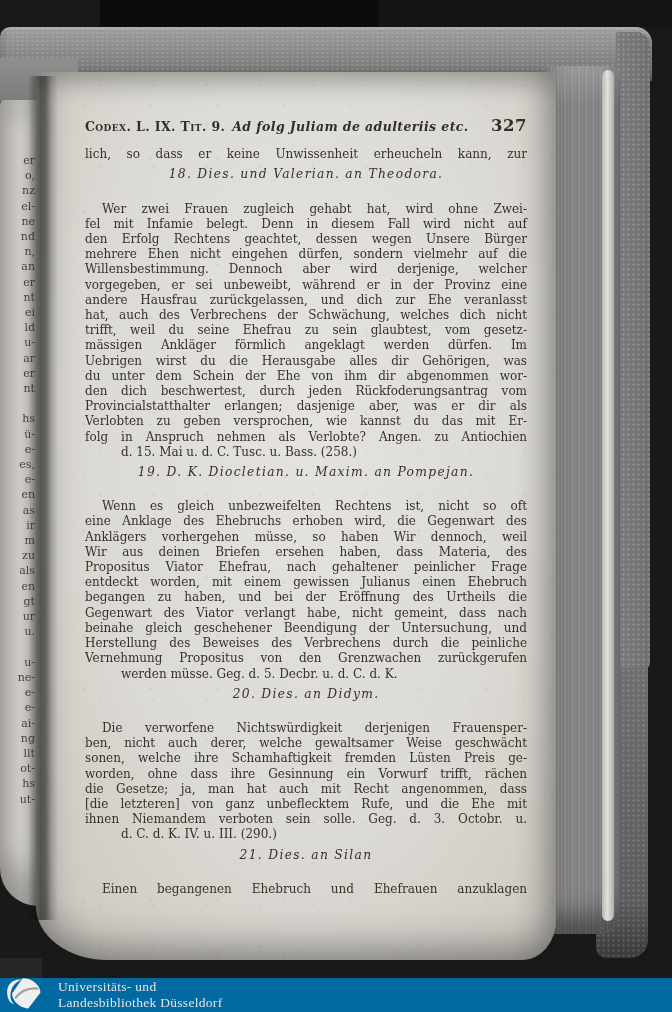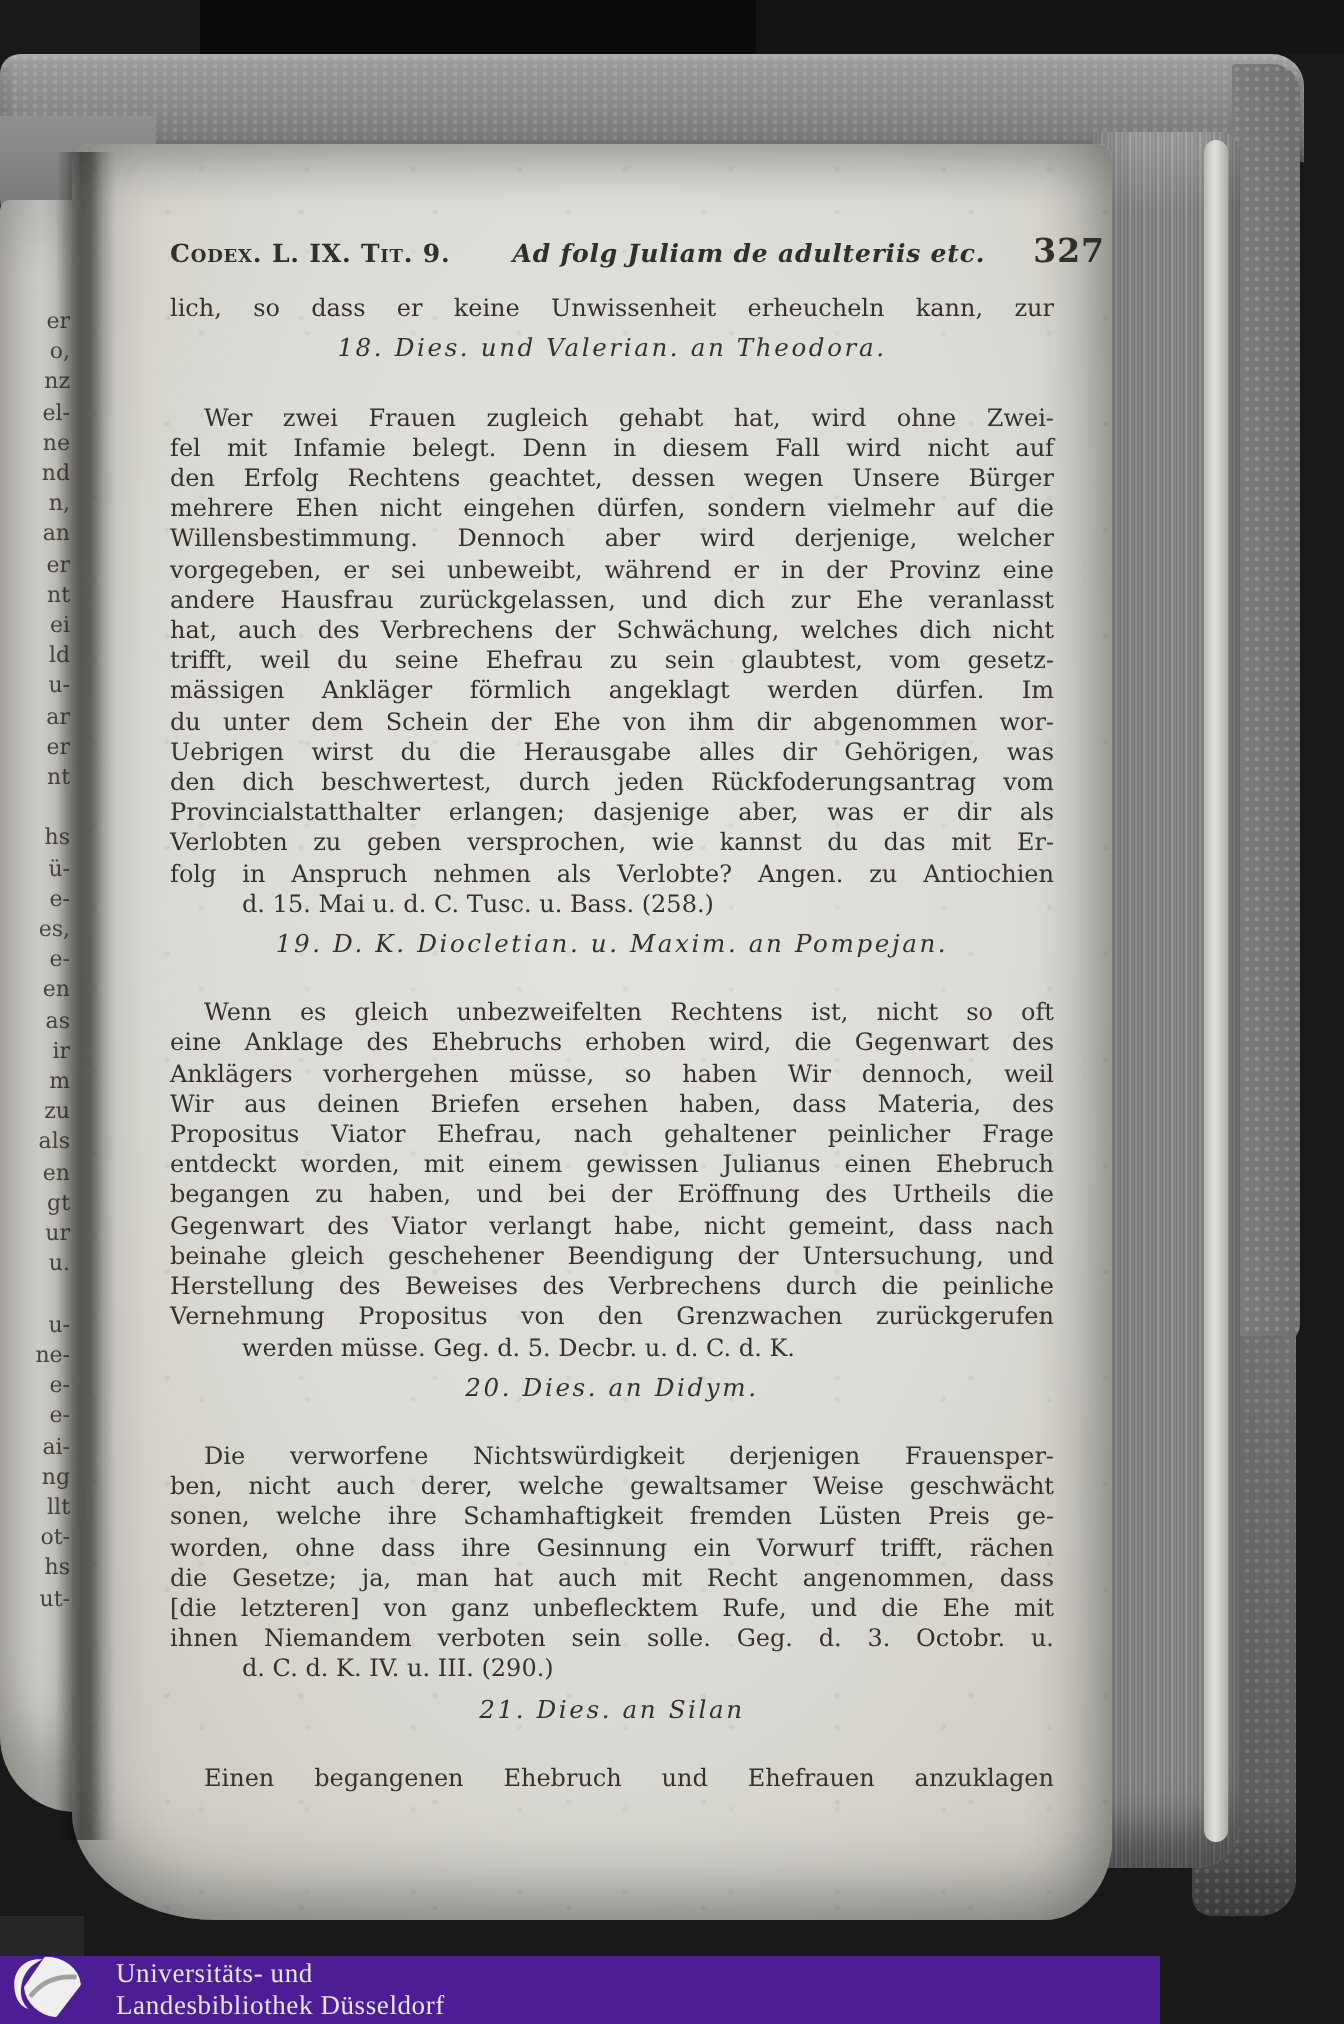--- a/index.html
+++ b/index.html
@@ -103,7 +103,7 @@
   }
   .running-head {
     display:flex; align-items:baseline; font-size:12.5px; font-weight:bold;
-    margin-bottom:13px; letter-spacing:.4px; color:#322f29; white-space:nowrap;gap:24px;
+    margin-bottom:13px; letter-spacing:.4px; color:#322f29; white-space:nowrap;
   }
   .rh-codex { font-variant:small-caps; }
   .rh-title { font-style:italic; margin-left:7px; }

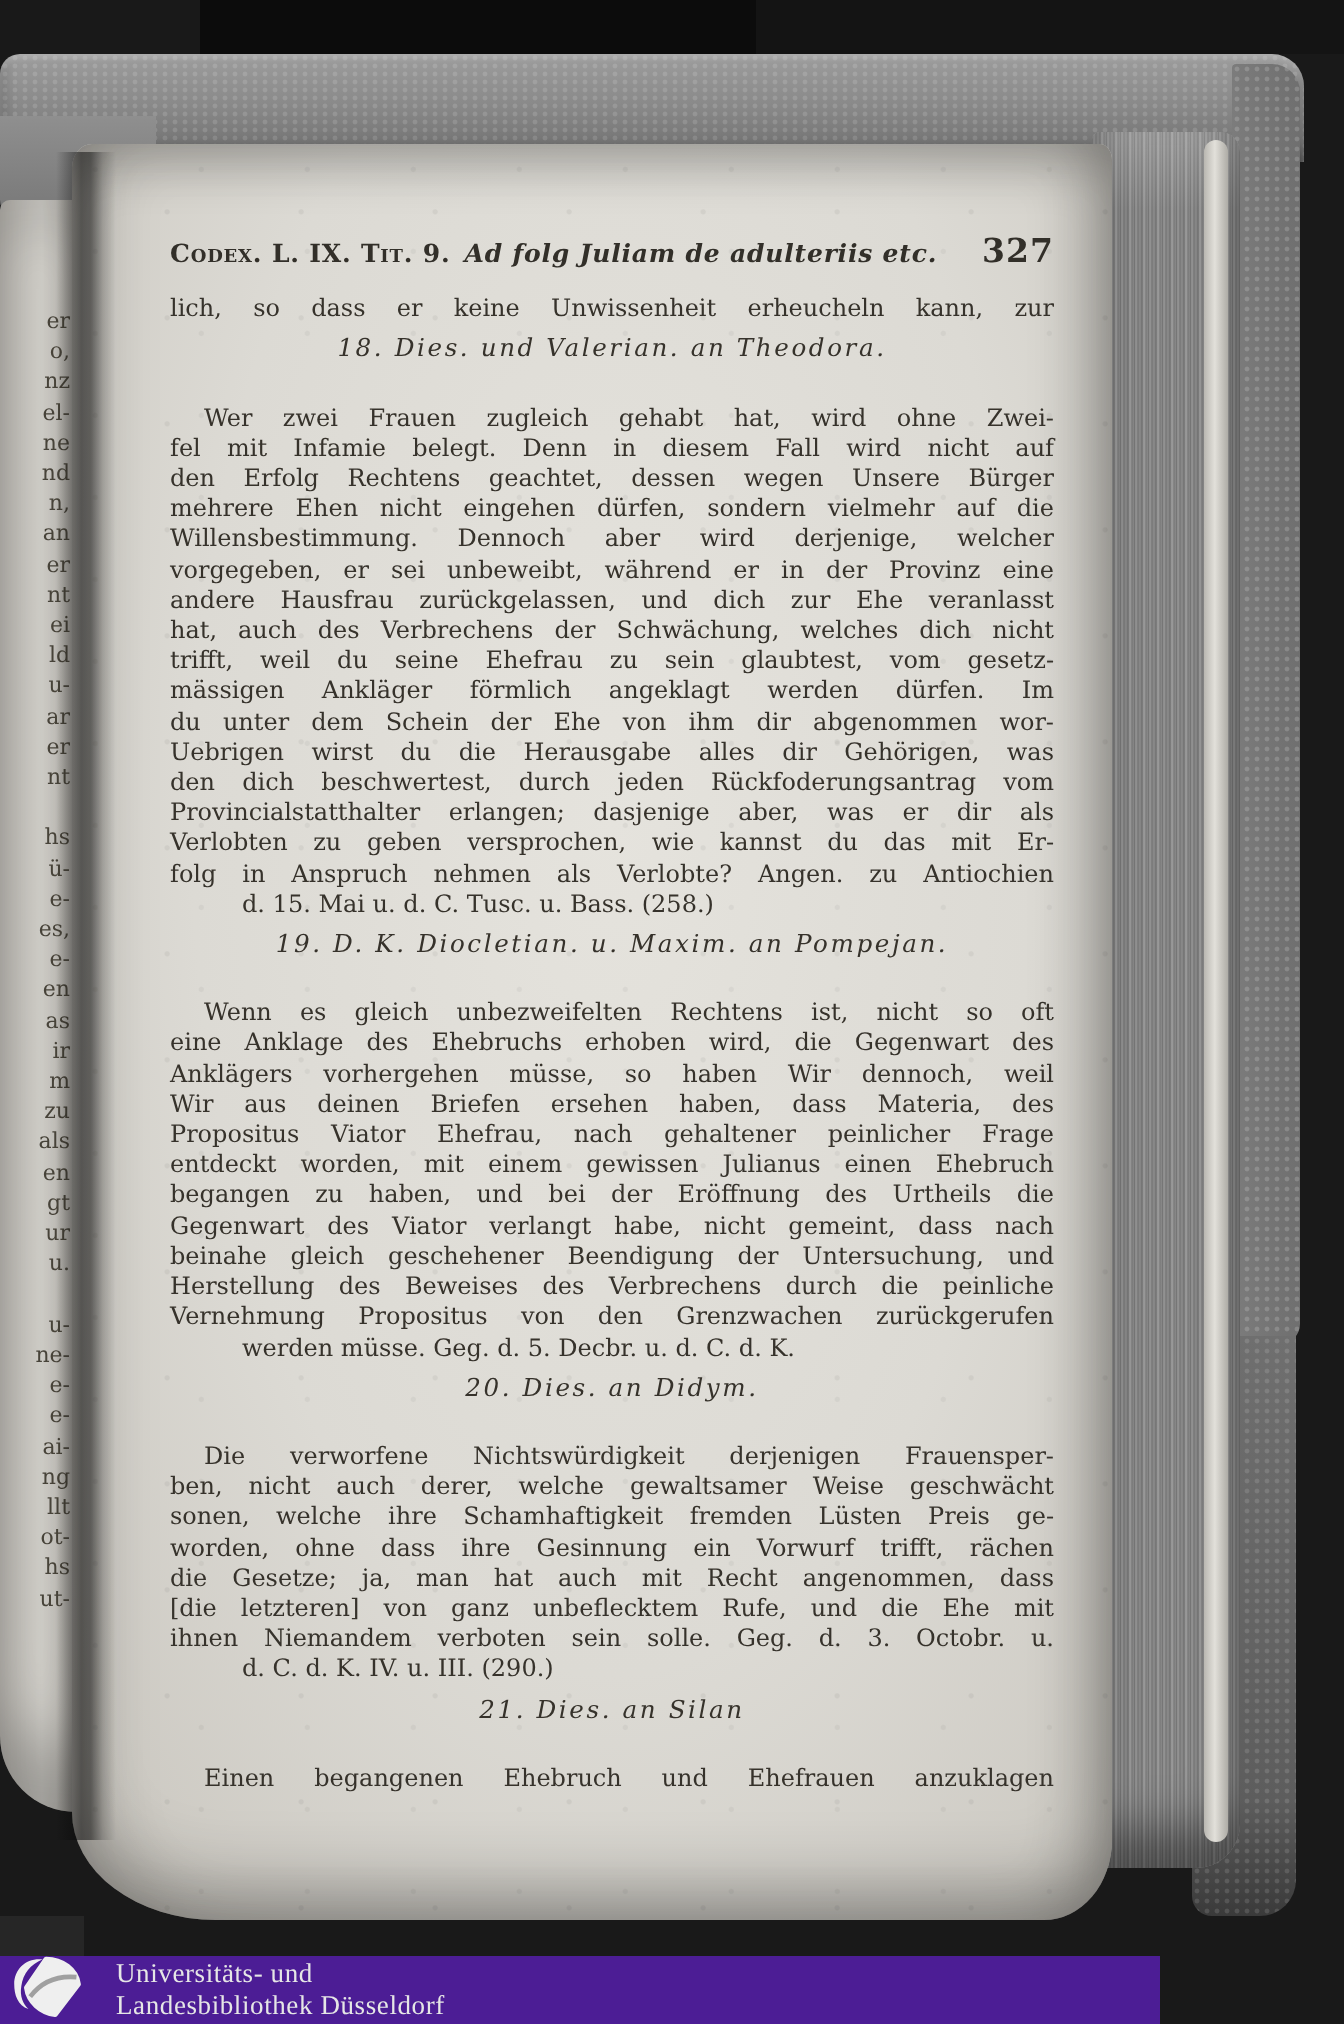--- a/index.html
+++ b/index.html
@@ -211,8 +211,8 @@
           <div class="line">hat, auch des Verbrechens der Schwächung, welches dich nicht</div>
           <div class="line">trifft, weil du seine Ehefrau zu sein glaubtest, vom gesetz-</div>
           <div class="line">mässigen Ankläger förmlich angeklagt werden dürfen. Im</div>
+          <div class="line">Uebrigen wirst du die Herausgabe alles dir Gehörigen, was</div>
           <div class="line">du unter dem Schein der Ehe von ihm dir abgenommen wor-</div>
-          <div class="line">Uebrigen wirst du die Herausgabe alles dir Gehörigen, was</div>
           <div class="line">den dich beschwertest, durch jeden Rückfoderungsantrag vom</div>
           <div class="line">Provincialstatthalter erlangen; dasjenige aber, was er dir als</div>
           <div class="line">Verlobten zu geben versprochen, wie kannst du das mit Er-</div>

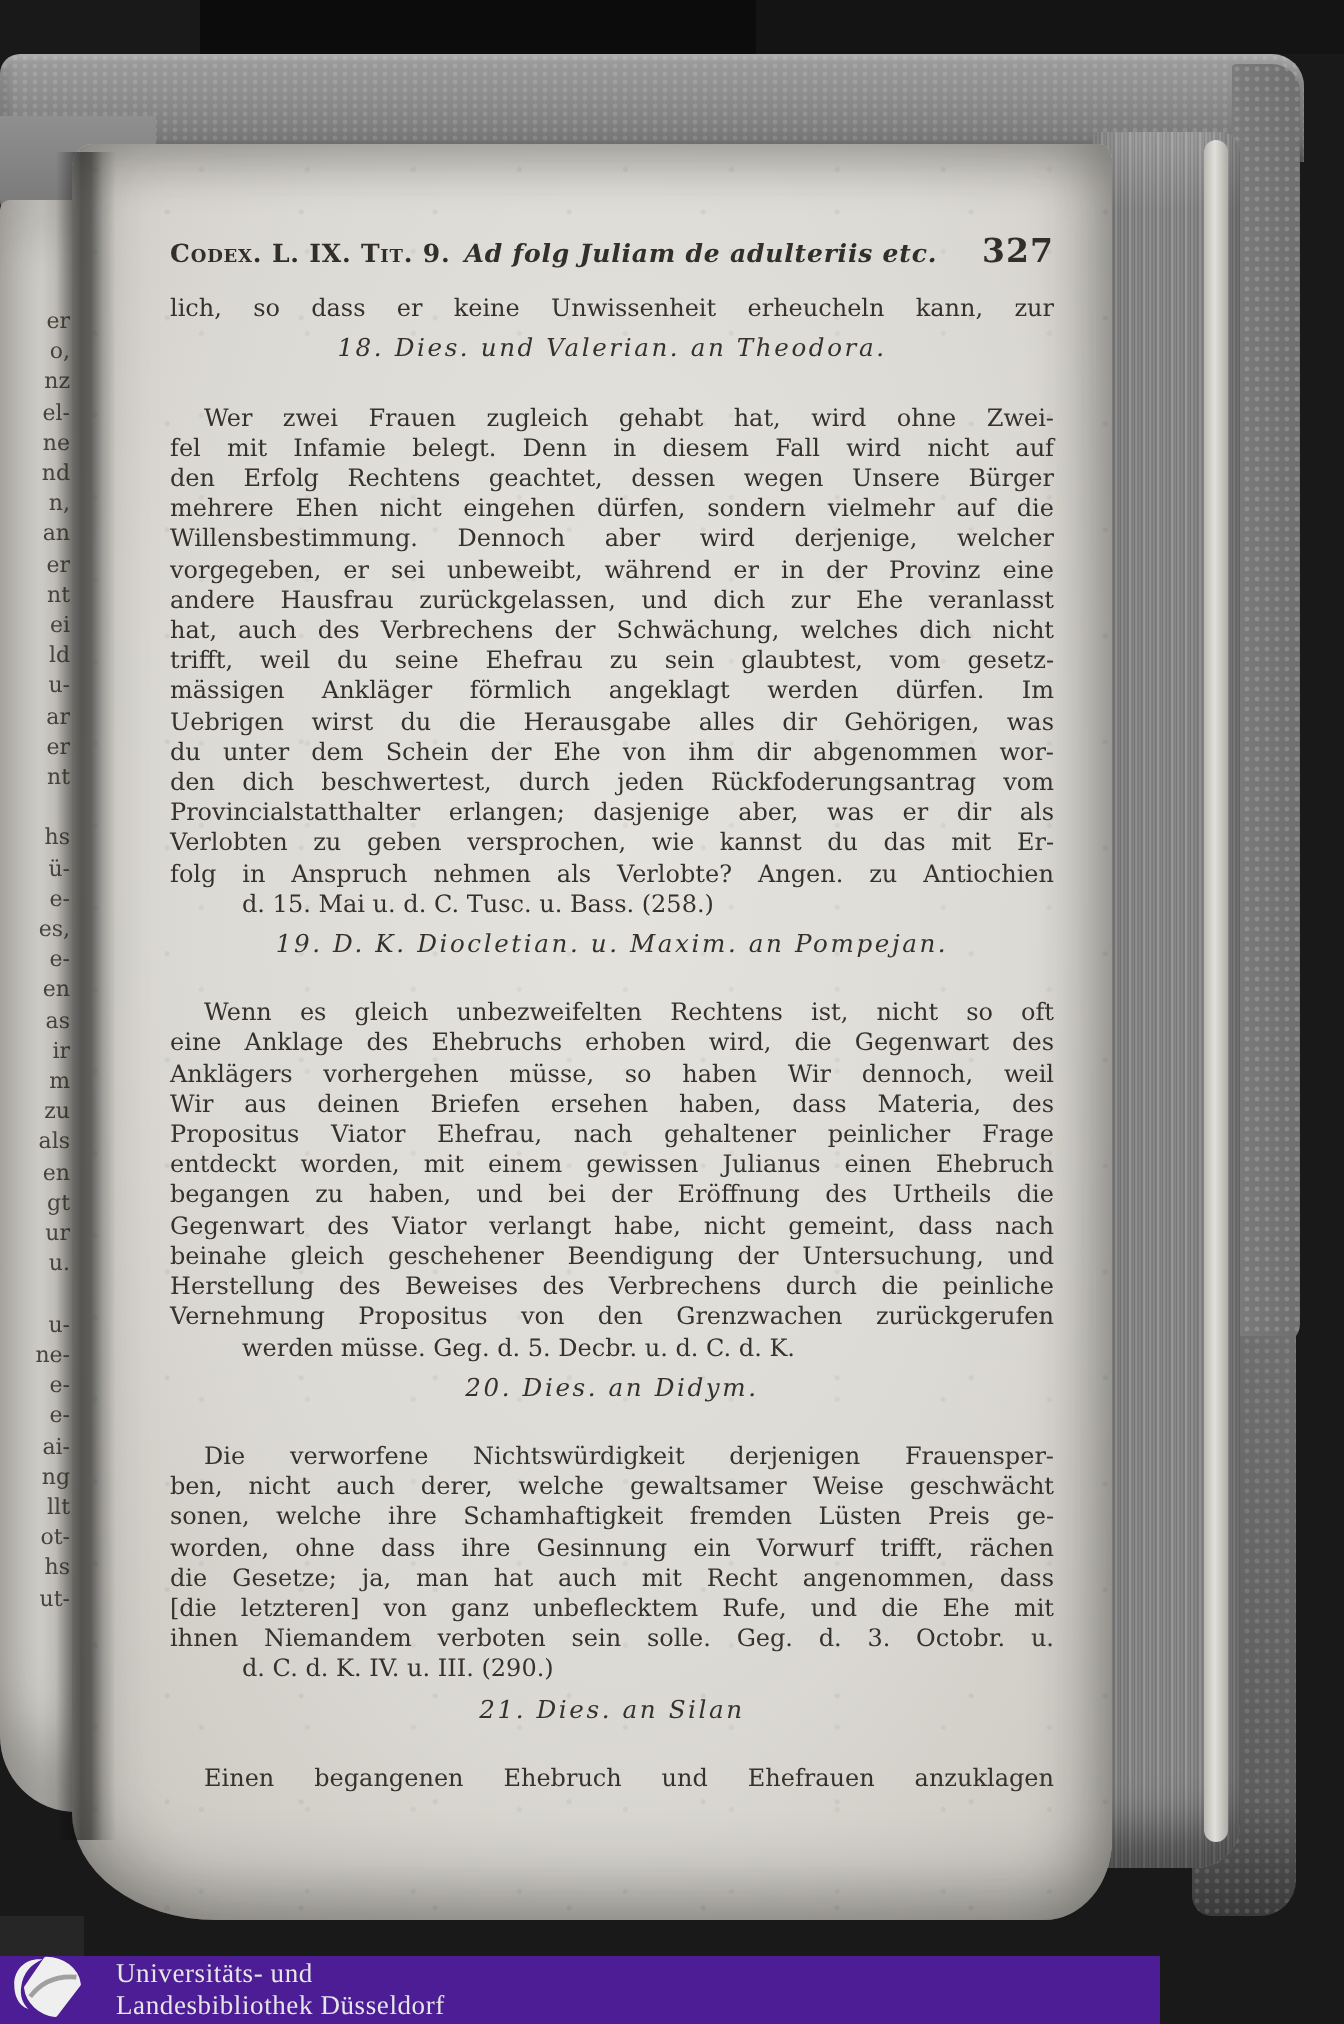--- a/index.html
+++ b/index.html
@@ -122,8 +122,8 @@
 
   
   .watermark {
-    position:absolute; left:0; bottom:0; width:580px; height:34px; z-index:10;
-    background:#4c1d95; display:flex; align-items:center;
+    position:absolute; left:0; bottom:0; width:672px; height:34px; z-index:10;
+    background:#0369a1; display:flex; align-items:center;
   }
   .wm-logo { margin-left:3px; flex:0 0 auto; }
   .wm-text {

